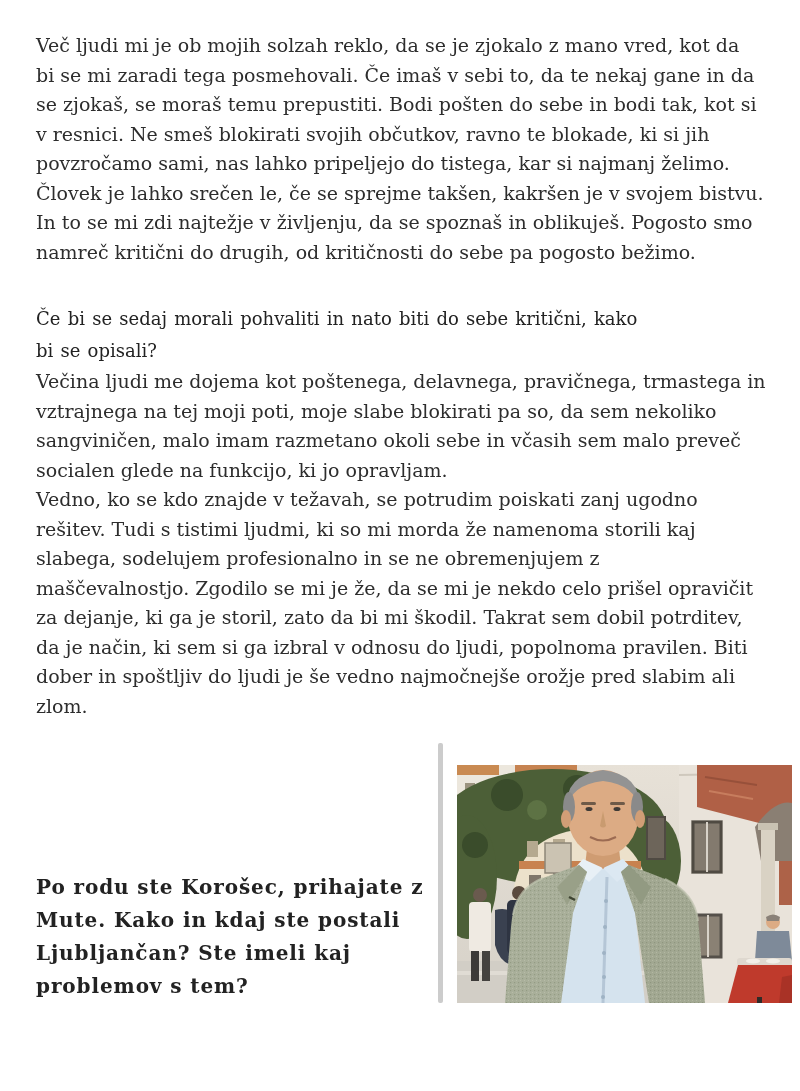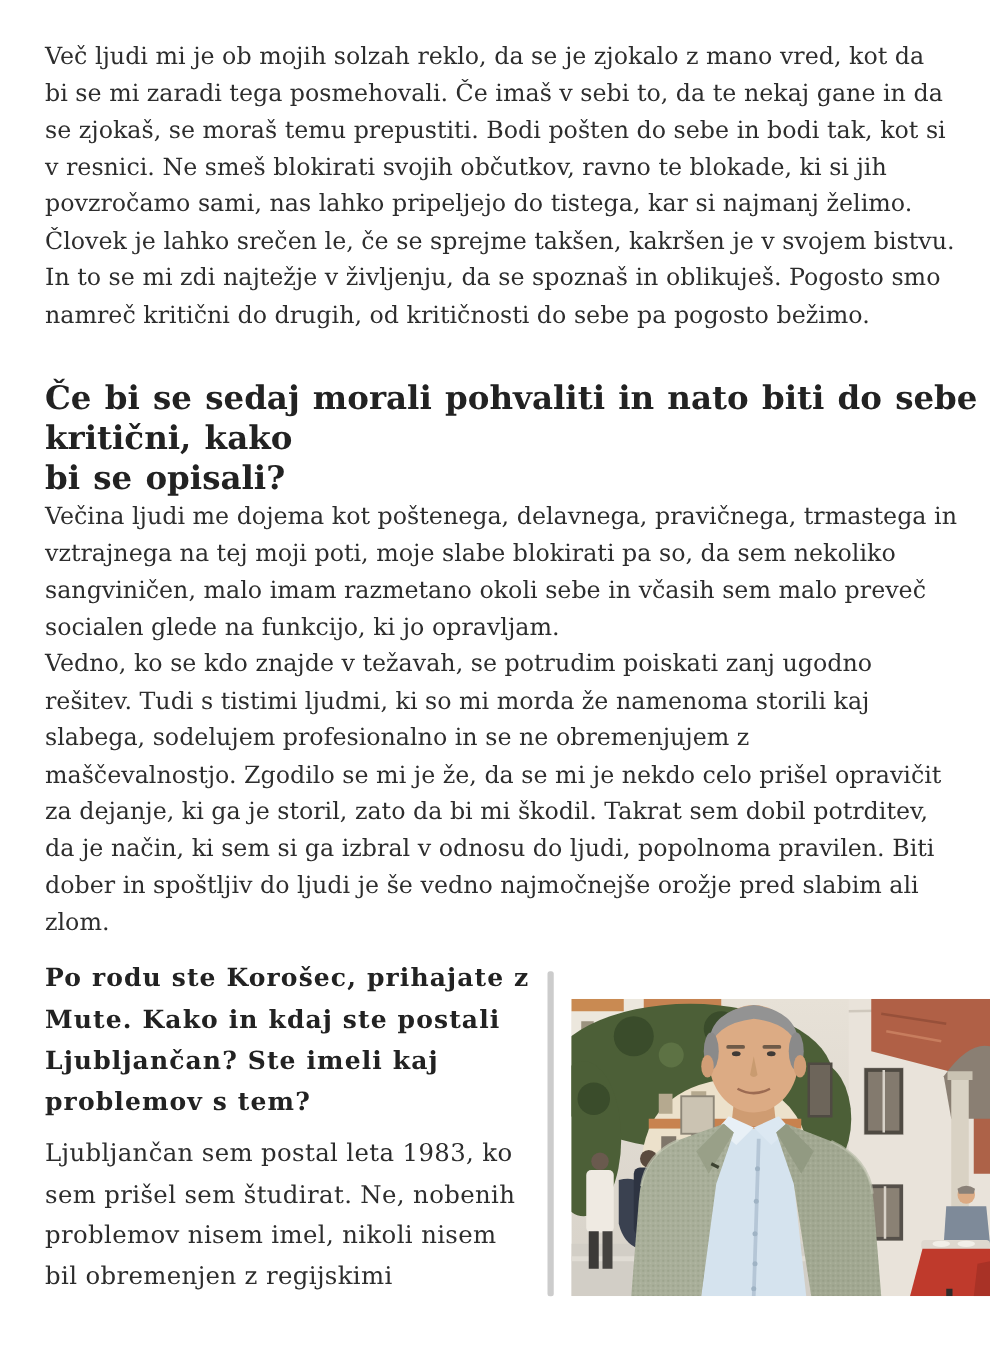--- a/index.html
+++ b/index.html
@@ -24,8 +24,8 @@
   }
   .question {
     white-space: pre-line;
-    font-size: 26px;
-    font-weight: bold;
+    font-size: 18px;
+    font-weight: normal;
     line-height: 32px;
     word-spacing: 1.5px;
     width: 760px;

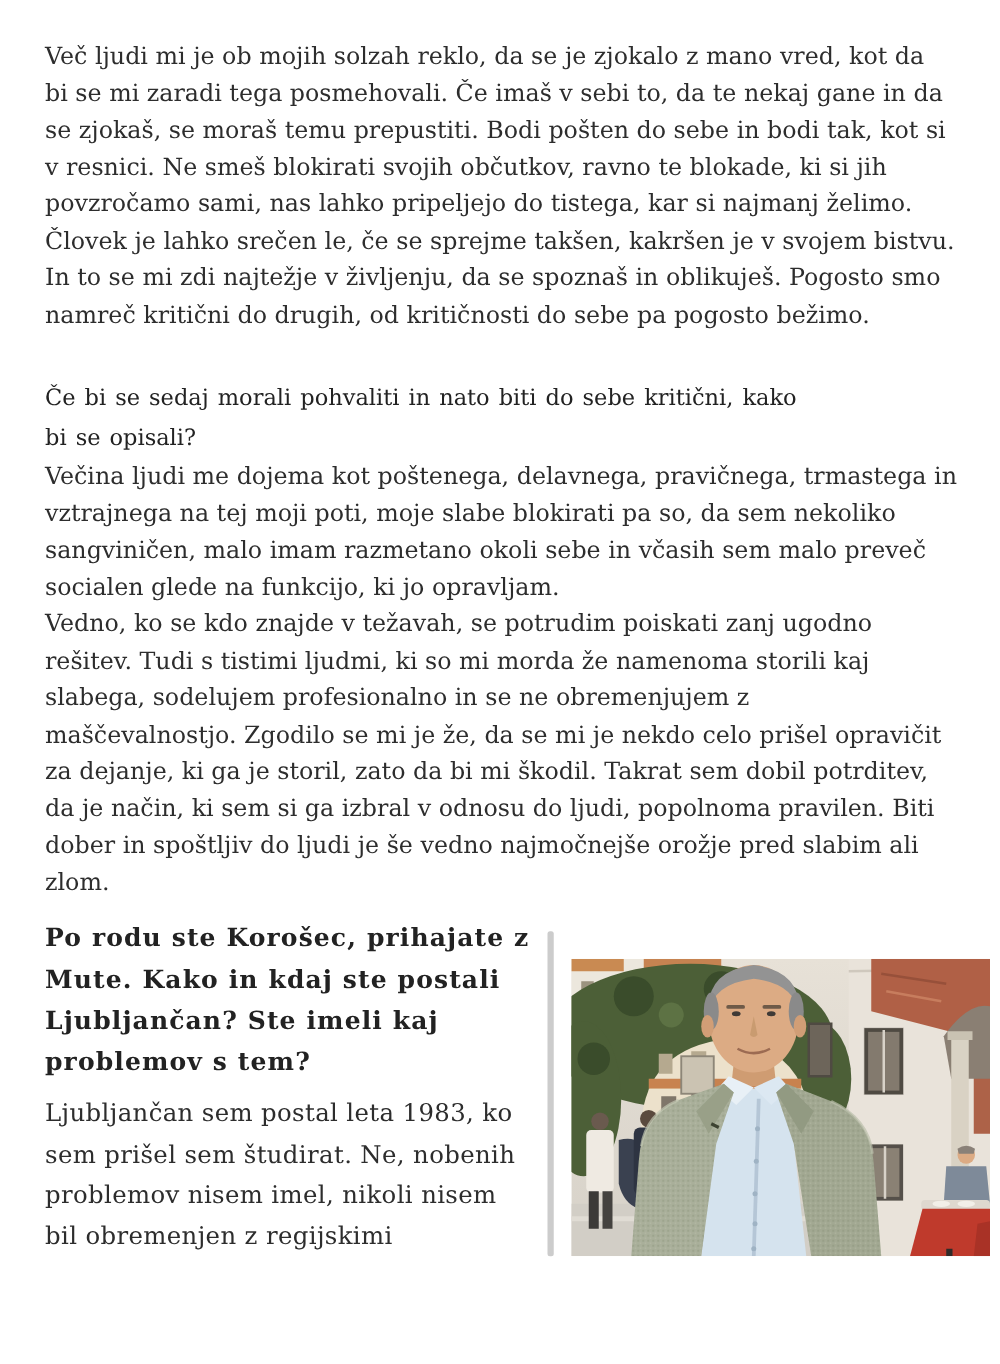--- a/index.html
+++ b/index.html
@@ -105,10 +105,6 @@
 Mute. Kako in kdaj ste postali
 Ljubljančan? Ste imeli kaj
 problemov s tem?</p>
-      <p class="answer-3">Ljubljančan sem postal leta 1983, ko
-sem prišel sem študirat. Ne, nobenih
-problemov nisem imel, nikoli nisem
-bil obremenjen z regijskimi</p>
     </div>
 
     <div class="v-divider" style="background: rgb(204, 204, 204);"></div>

